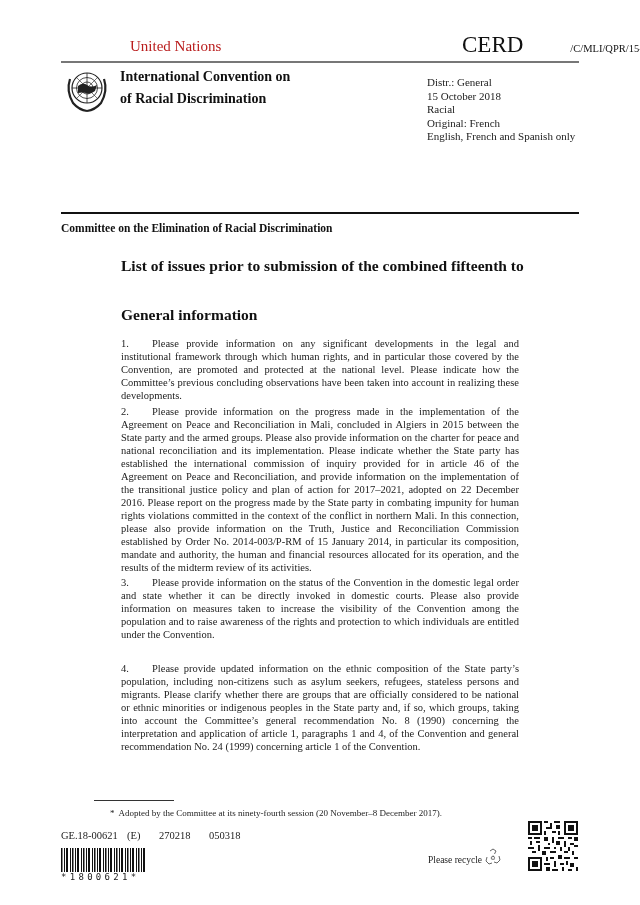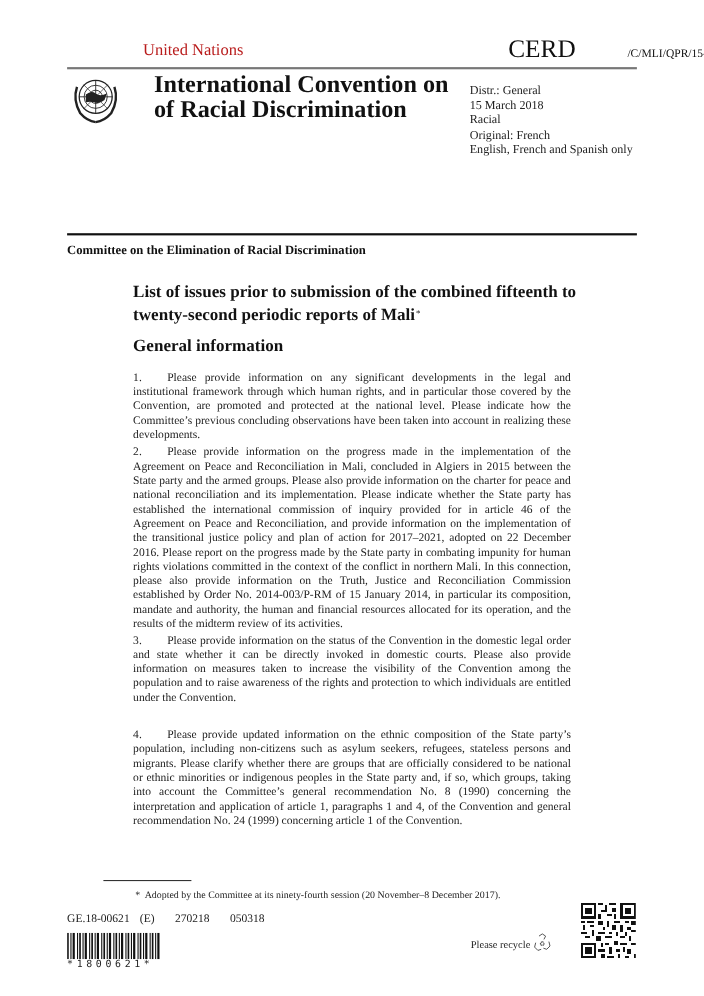--- a/index.html
+++ b/index.html
@@ -11,7 +11,7 @@
   .symbol .small { font-size: 10.5px; margin-left: 47px; }
   .top-rule { left: 61px; top: 61px; width: 518px; height: 2px; background: #777; }
   .emblem { left: 64px; top: 67px; width: 46px; height: 46px; }
-  .conv-title { left: 120px; top: 66px; font-size: 22px; font-weight: bold; line-height: 22px; color: #111; margin-left: 20px; }
+  .conv-title { left: 120px; top: 66px; font-size: 14px; font-weight: bold; line-height: 22px; color: #111; }
   .distr { left: 427px; top: 76px; font-size: 11px; line-height: 13.5px; color: #222; }
   .mid-rule { left: 61px; top: 212px; width: 518px; height: 2px; background: #111; }
   .committee { left: 61px; top: 222px; font-size: 11.5px; font-weight: bold; color: #111; }

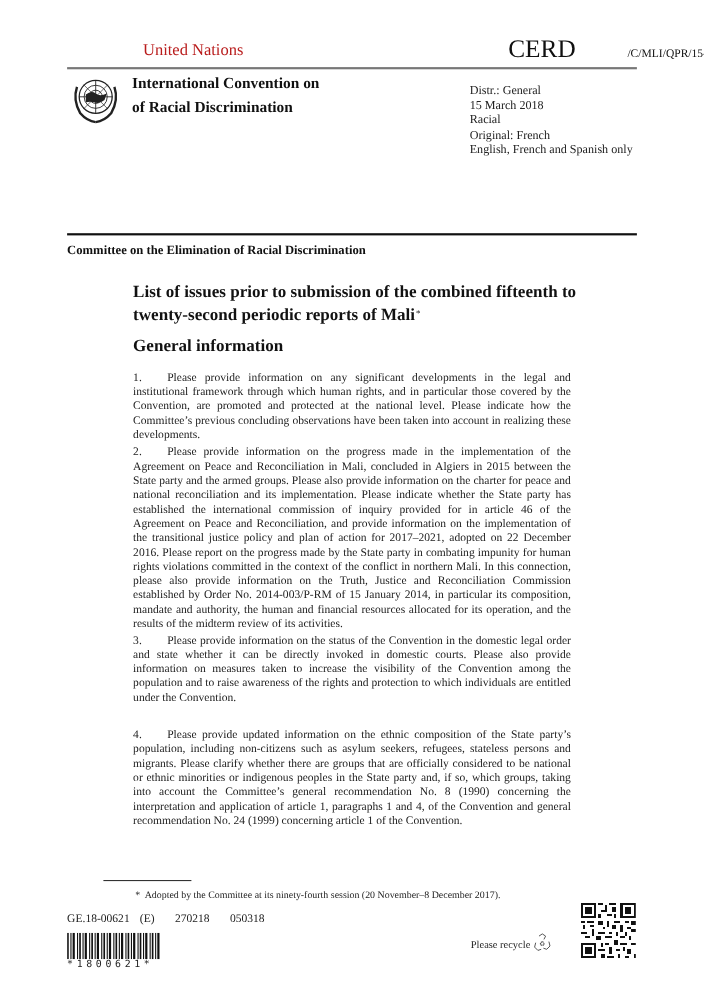--- a/index.html
+++ b/index.html
@@ -63,7 +63,7 @@
 
 <div class="abs distr">
   <div>Distr.: General</div>
-  <div>15 March 2018</div>
+  <div>15 October 2018</div>
   <div>Racial</div>
   <div>Original: French</div>
   <div>English, French and Spanish only</div>

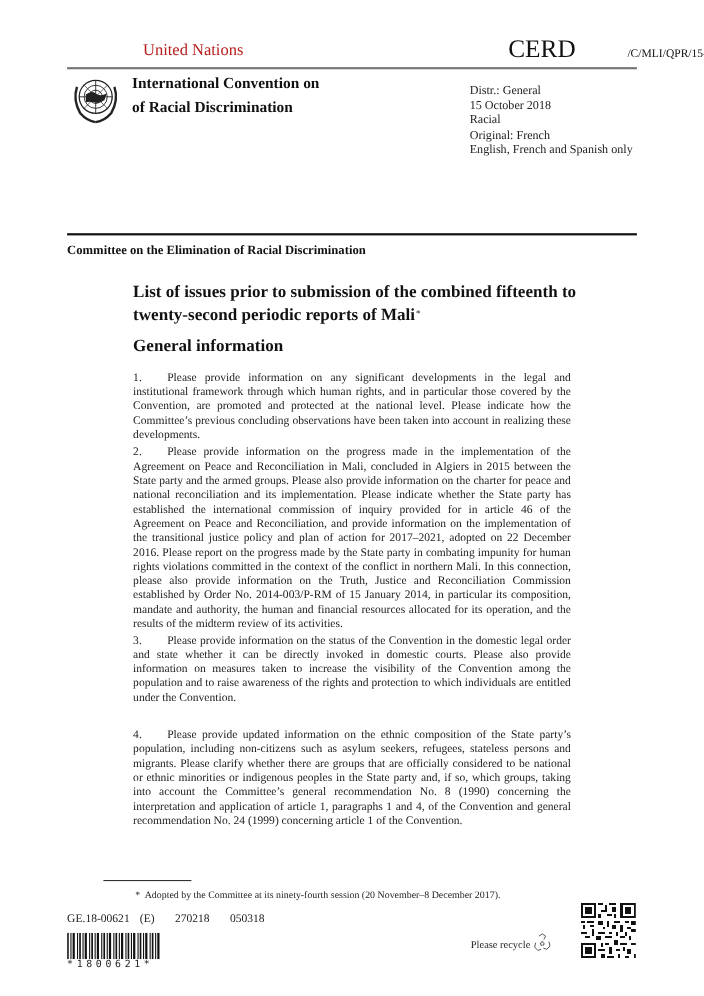--- a/index.html
+++ b/index.html
@@ -74,7 +74,6 @@
 
 <div class="abs doc-title">
   <div>List of issues prior to submission of the combined fifteenth to</div>
-  <div><span>twenty-second periodic reports of Mali</span><sup>*</sup></div>
 </div>
 
 <div class="abs section-h">General information</div>

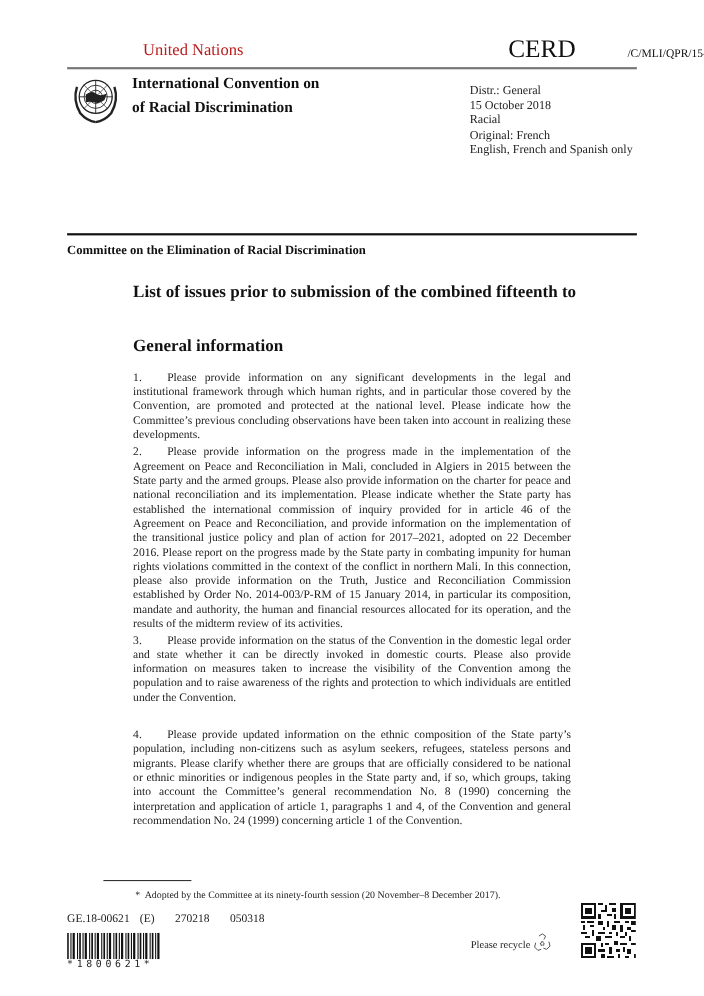--- a/index.html
+++ b/index.html
@@ -25,7 +25,7 @@
   .p3 { top: 576px; }
   .p4 { top: 662px; }
   .fn-rule { left: 94px; top: 800px; width: 80px; height: 1px; background: #333; }
-  .footnote { left: 123px; top: 808px; font-size: 9px; color: #222; }
+  .footnote { left: 110px; top: 808px; font-size: 9px; color: #222; }
   .footnote .mark { margin-right: 4px; }
   .job { left: 61px; top: 830px; font-size: 10.5px; color: #222; word-spacing: 2px; }
   .barcode { left: 61px; top: 848px; width: 86px; height: 24px; }

